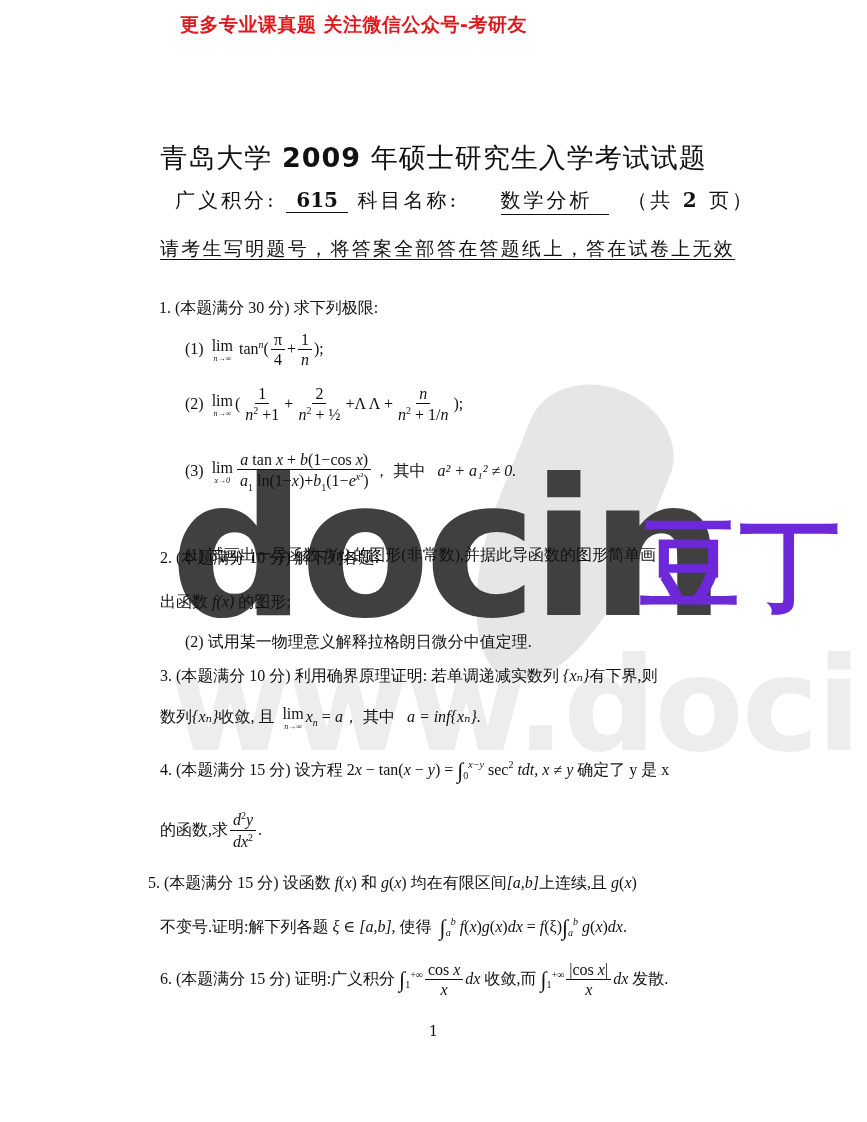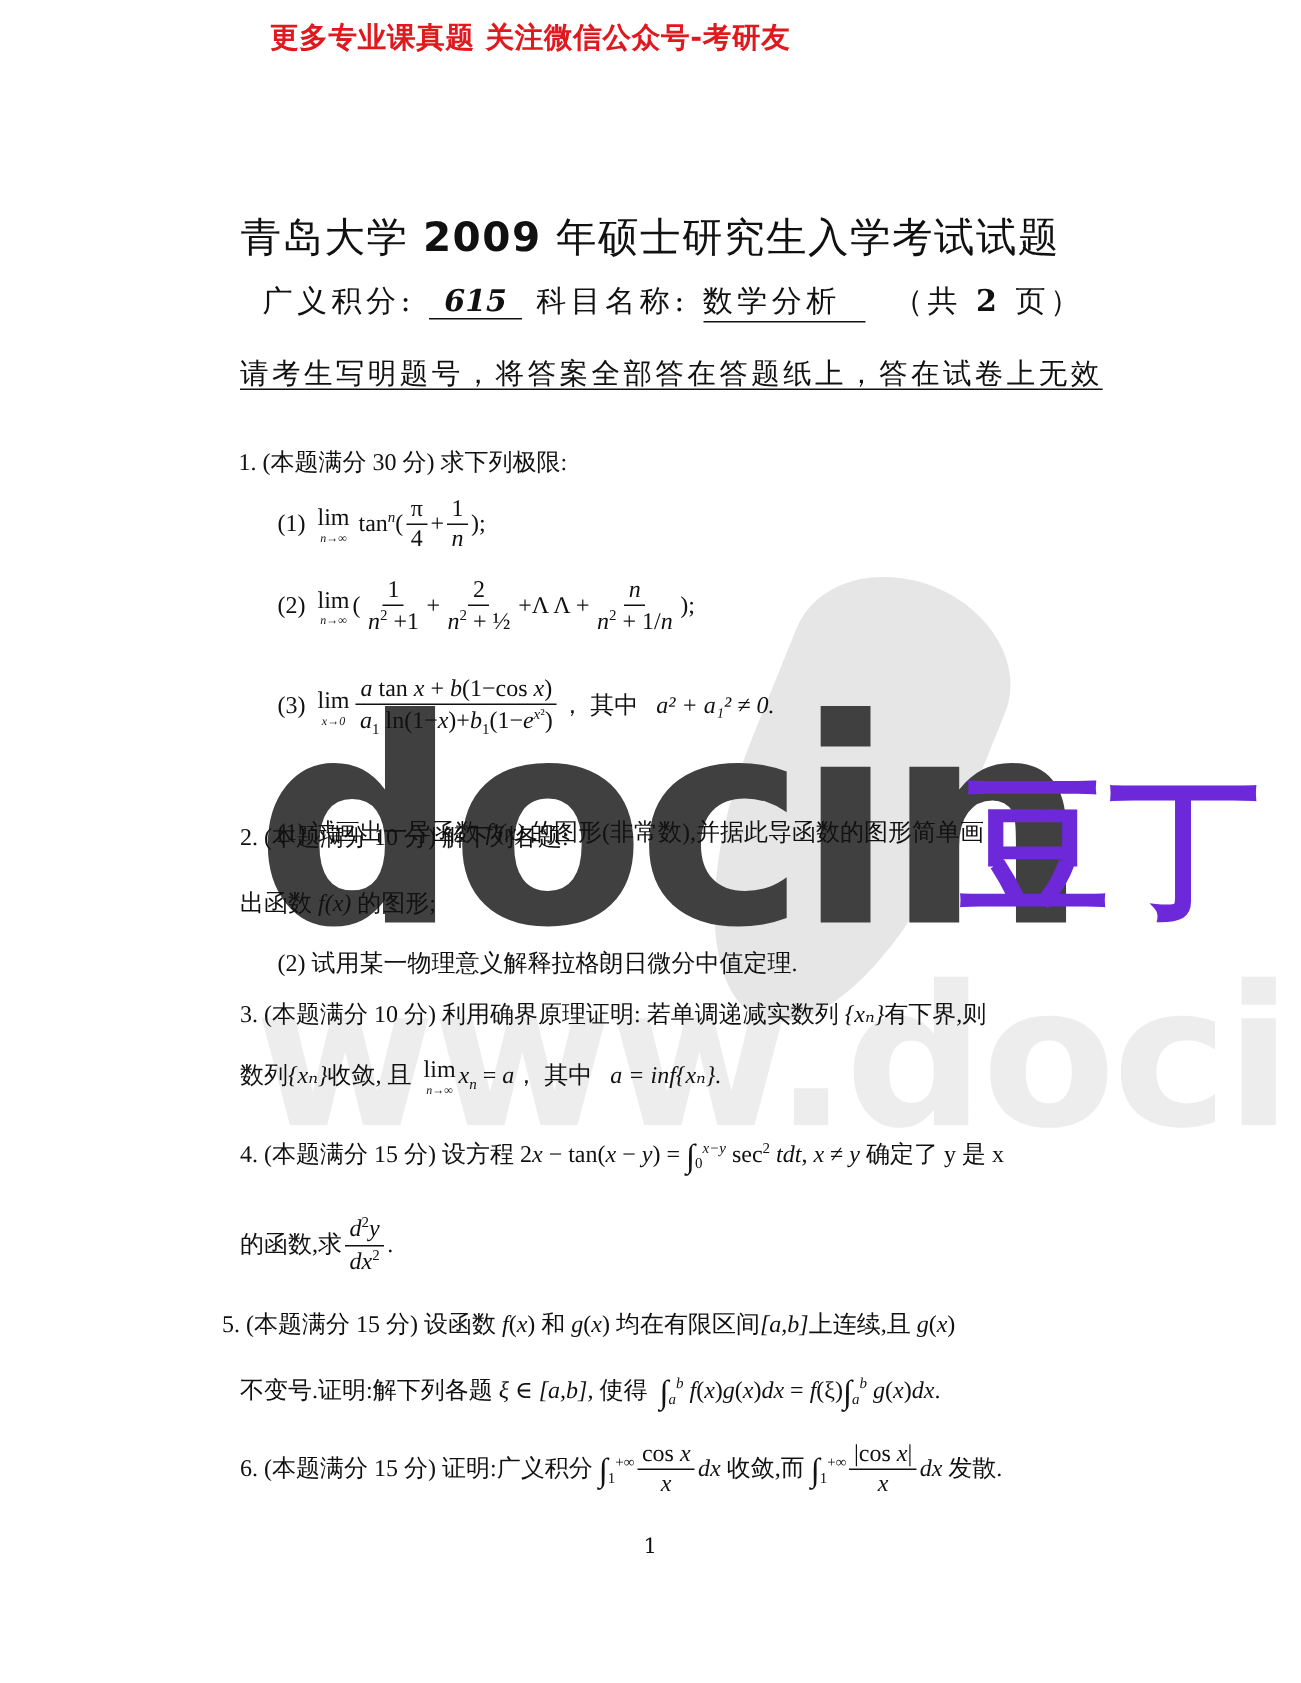--- a/index.html
+++ b/index.html
@@ -24,7 +24,7 @@
   .title { position: absolute; top: 140px; width: 867px; text-align: center; font-size: 27px; font-family: "DejaVu Sans", sans-serif; letter-spacing: 1px; }
   .title .yr { font-weight: bold; }
   .meta { position: absolute; top: 187px; left: 175px; font-size: 20px; letter-spacing: 3px; }
-  .meta .code { display: inline-block; width: 62px; border-bottom: 1px solid #111; text-align: center; font-weight: bold; letter-spacing: 0; font-style: italic; }
+  .meta .code { display: inline-block; width: 62px; border-bottom: 1px solid #111; text-align: center; font-weight: bold; letter-spacing: 0; }
   .meta .subj { display: inline-block; width: 108px; border-bottom: 1px solid #111; text-align: left; }
   .meta .pg b { font-weight: bold; }
   .notice { position: absolute; top: 236px; left: 160px; font-size: 19px; letter-spacing: 2.3px; text-decoration: underline; text-underline-offset: 4px; }

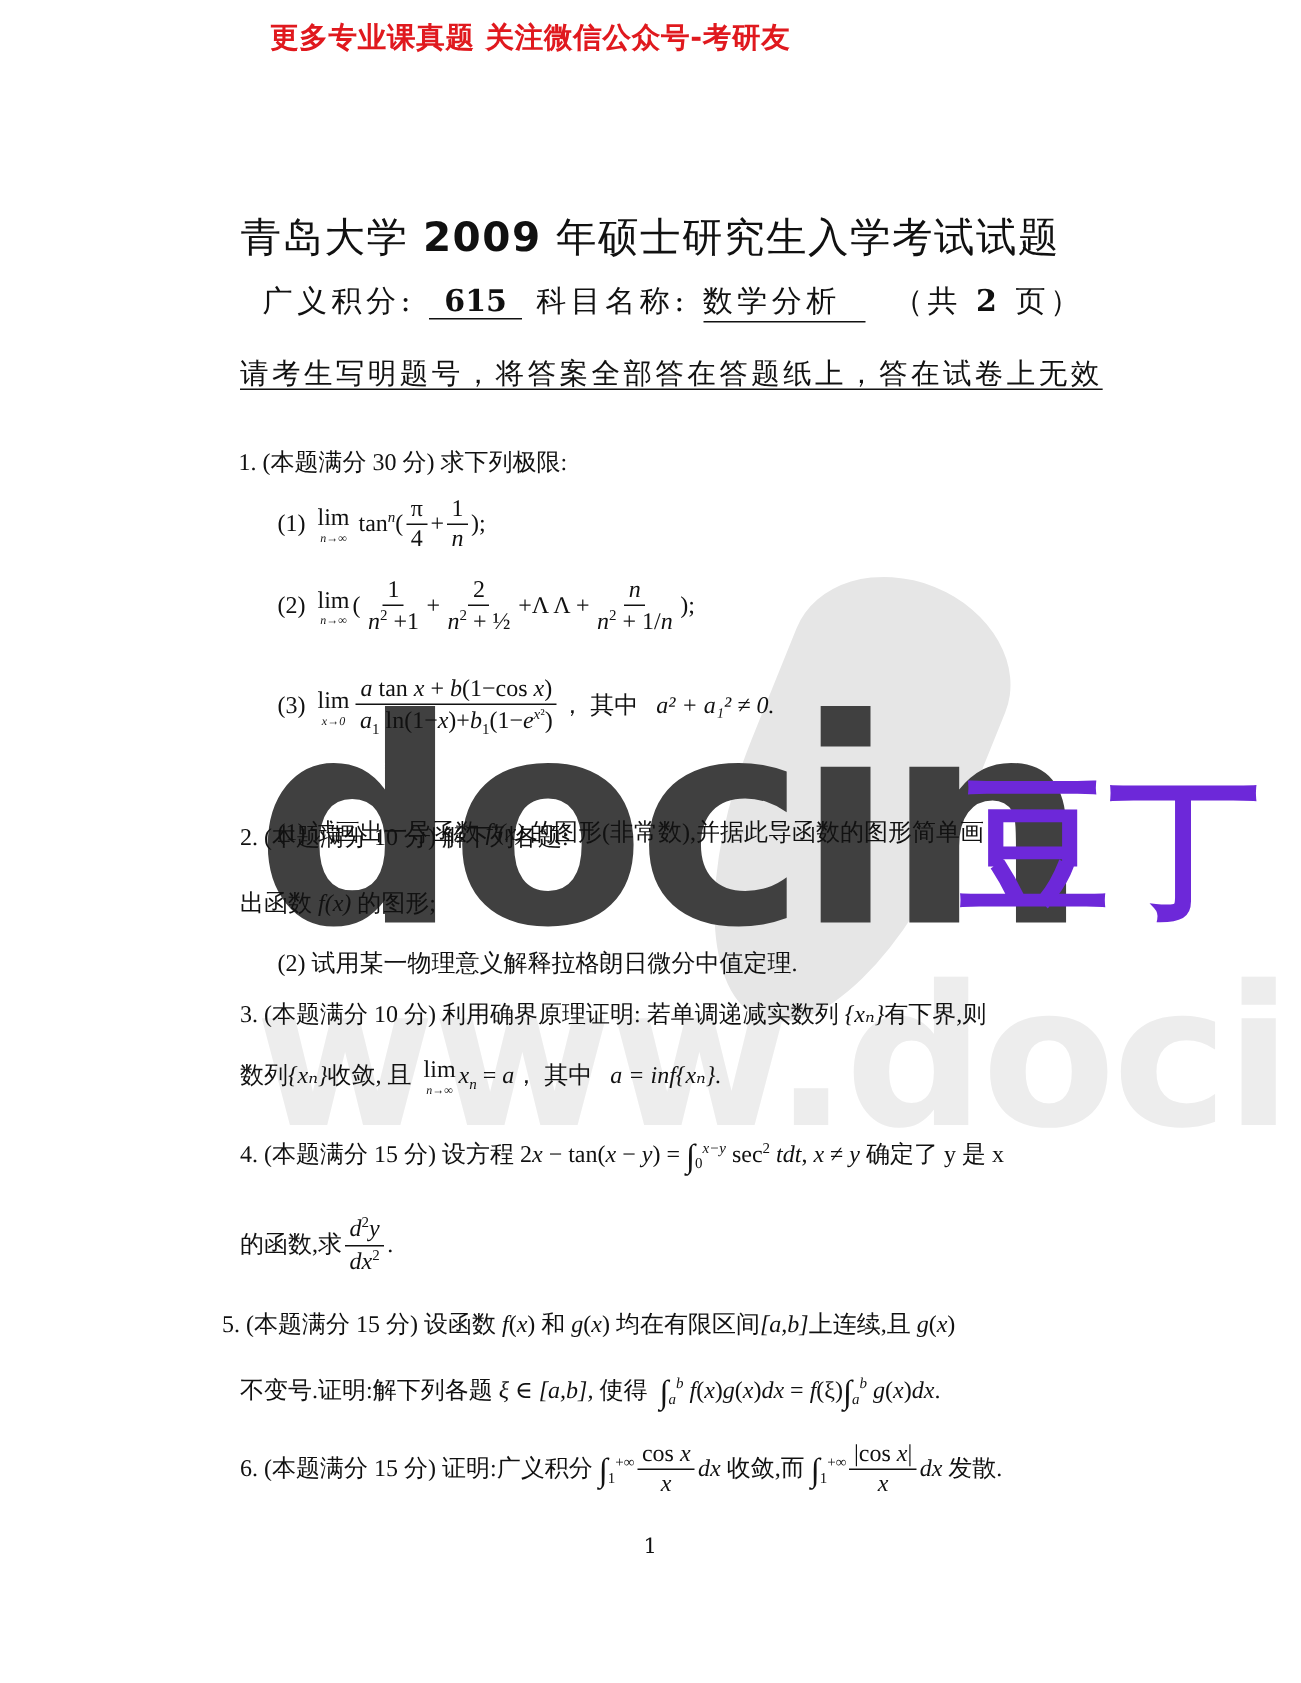--- a/index.html
+++ b/index.html
@@ -25,7 +25,7 @@
   .title .yr { font-weight: bold; }
   .meta { position: absolute; top: 187px; left: 175px; font-size: 20px; letter-spacing: 3px; }
   .meta .code { display: inline-block; width: 62px; border-bottom: 1px solid #111; text-align: center; font-weight: bold; letter-spacing: 0; }
-  .meta .subj { display: inline-block; width: 108px; border-bottom: 1px solid #111; text-align: left; }
+  .meta .subj { display: inline-block; width: 108px; border-bottom: 1px solid #111; text-align: left; margin-left: 32px; }
   .meta .pg b { font-weight: bold; }
   .notice { position: absolute; top: 236px; left: 160px; font-size: 19px; letter-spacing: 2.3px; text-decoration: underline; text-underline-offset: 4px; }
 

